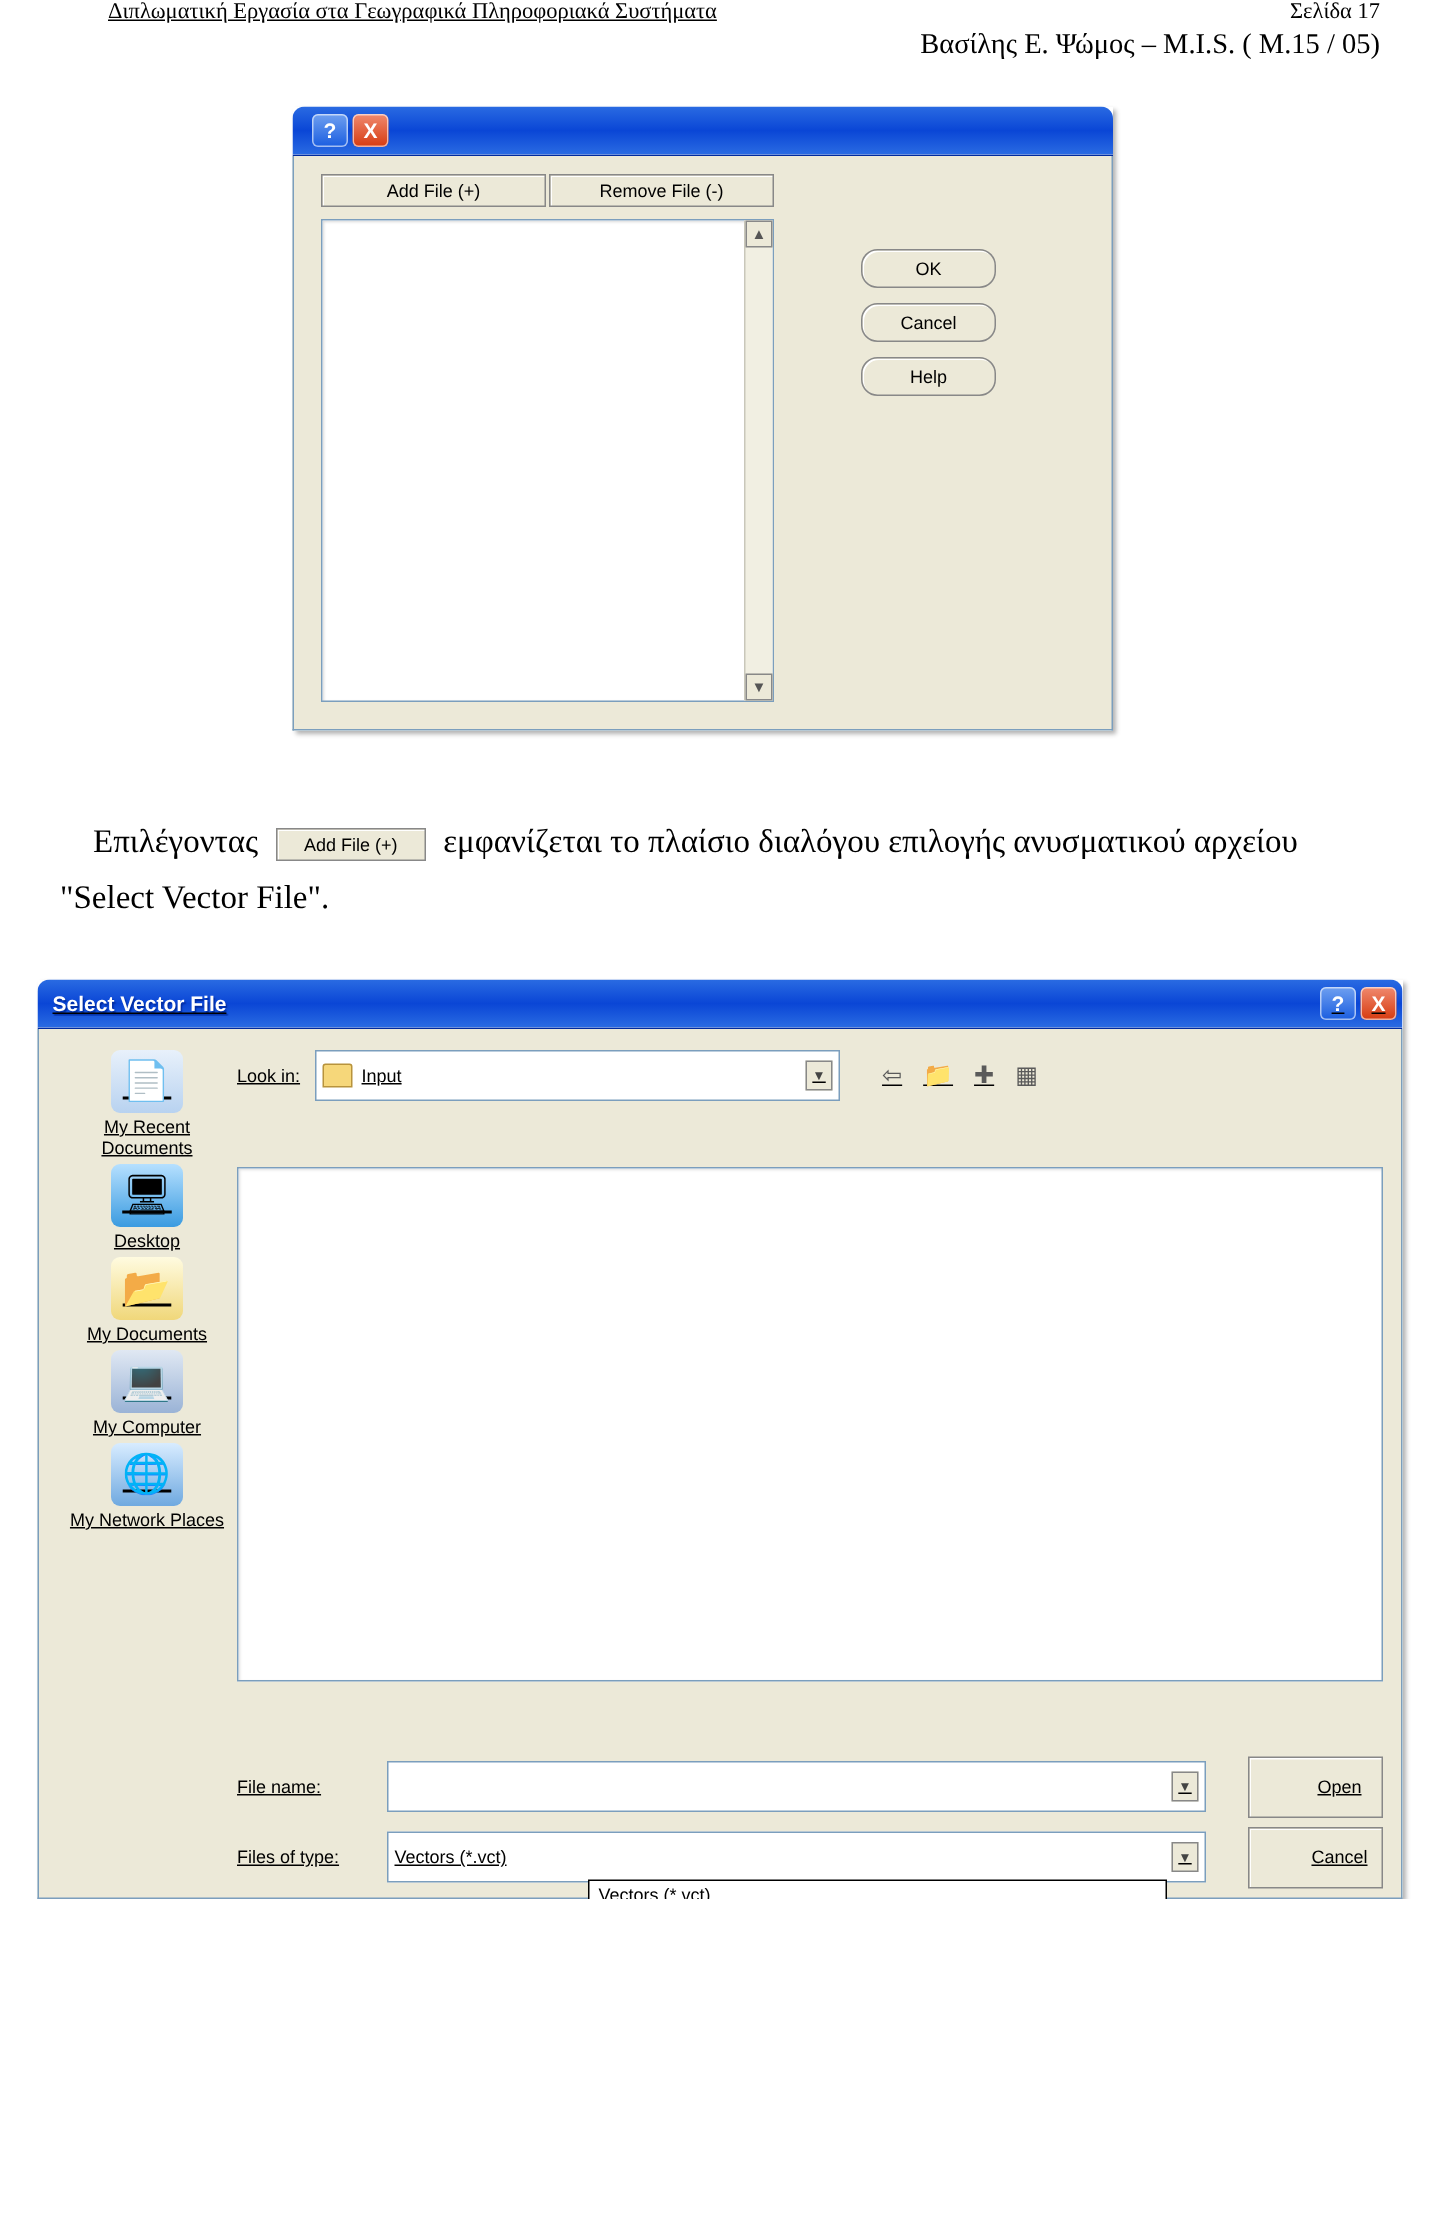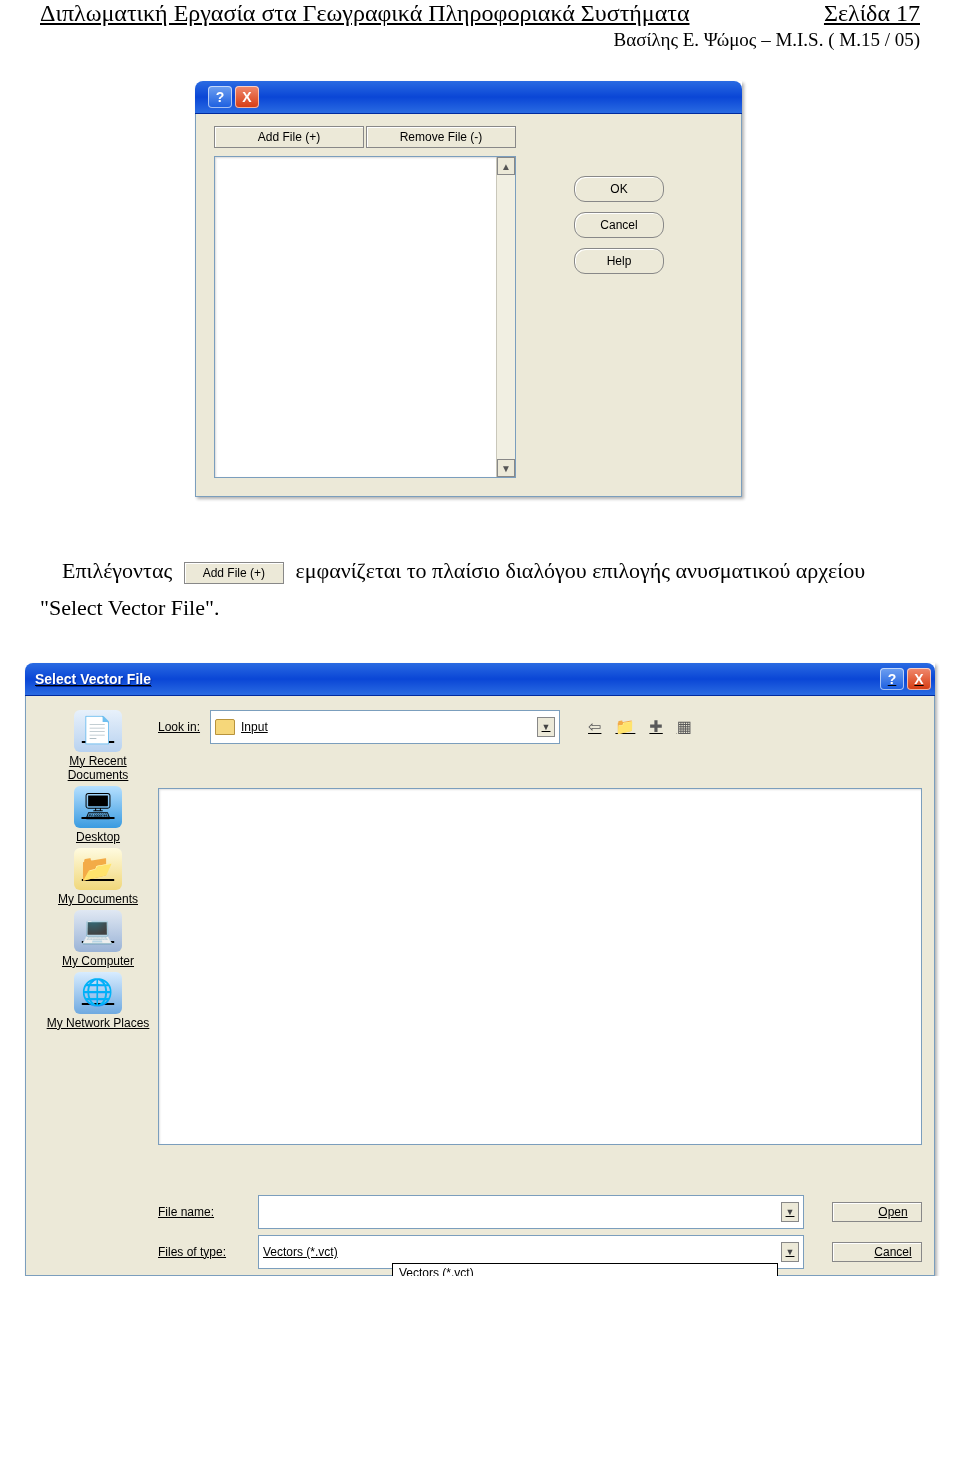--- a/index.html
+++ b/index.html
@@ -15,7 +15,8 @@
   .header-row {
     display: flex;
     justify-content: space-between;
-    font-size: 24px;
+    font-size: 15px;
+    margin-left: 32px;
   }
   .header-title { text-decoration: underline; }
   .header-page { text-decoration: underline; }

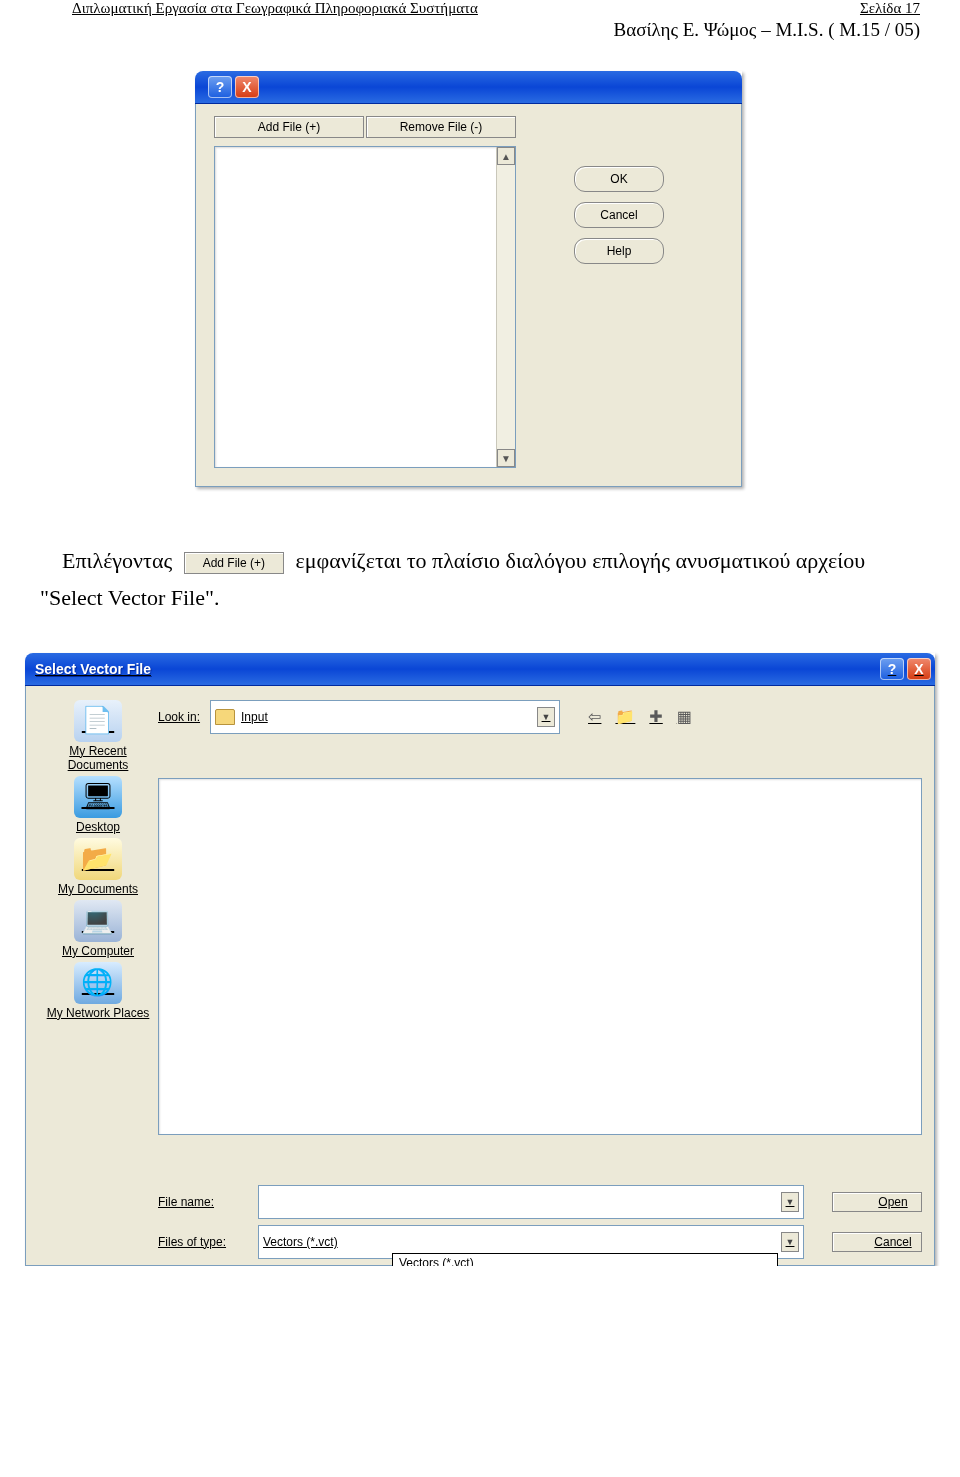--- a/index.html
+++ b/index.html
@@ -19,7 +19,7 @@
     margin-left: 32px;
   }
   .header-title { text-decoration: underline; }
-  .header-page { text-decoration: underline; }
+  .header-page { }
   .header-sub {
     text-align: right;
     font-size: 19px;

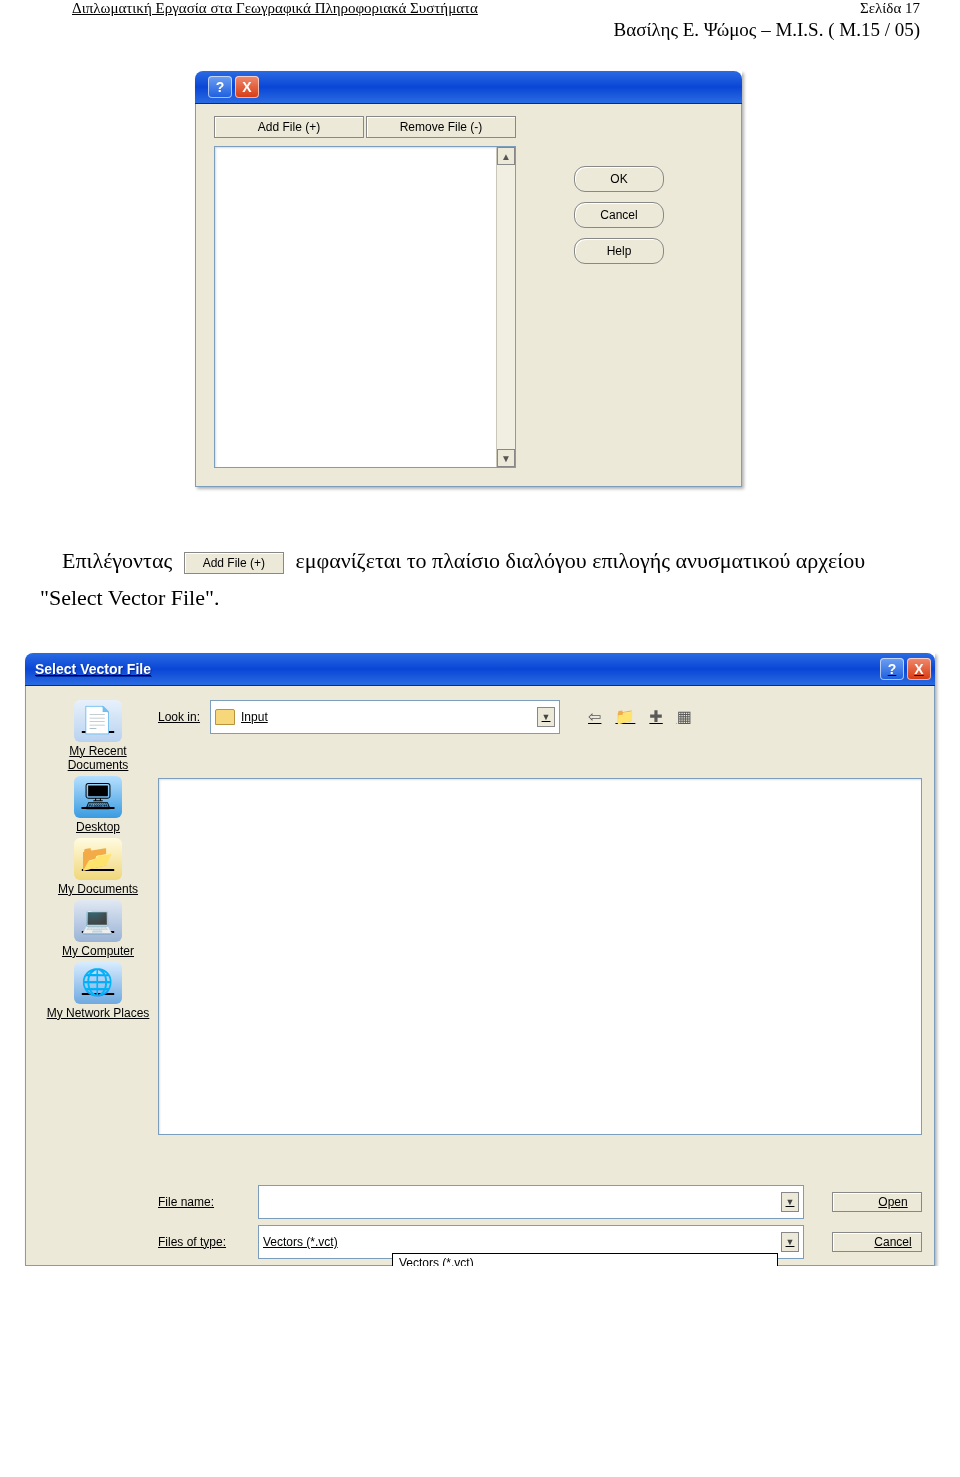--- a/index.html
+++ b/index.html
@@ -176,7 +176,7 @@
   .brow { display:flex; align-items:center; margin-bottom:6px; font-size:12px;}
   .brow label { width:100px; }
   .brow .combo { flex:1; }
-  .brow .win-btn { width:90px; height:20px; margin-left:28px;padding-left:32px;}
+  .brow .win-btn { width:90px; height:41px; margin-left:28px;padding-left:32px;}
   .dropdown-list {
     position:absolute;
     left: 366px;

